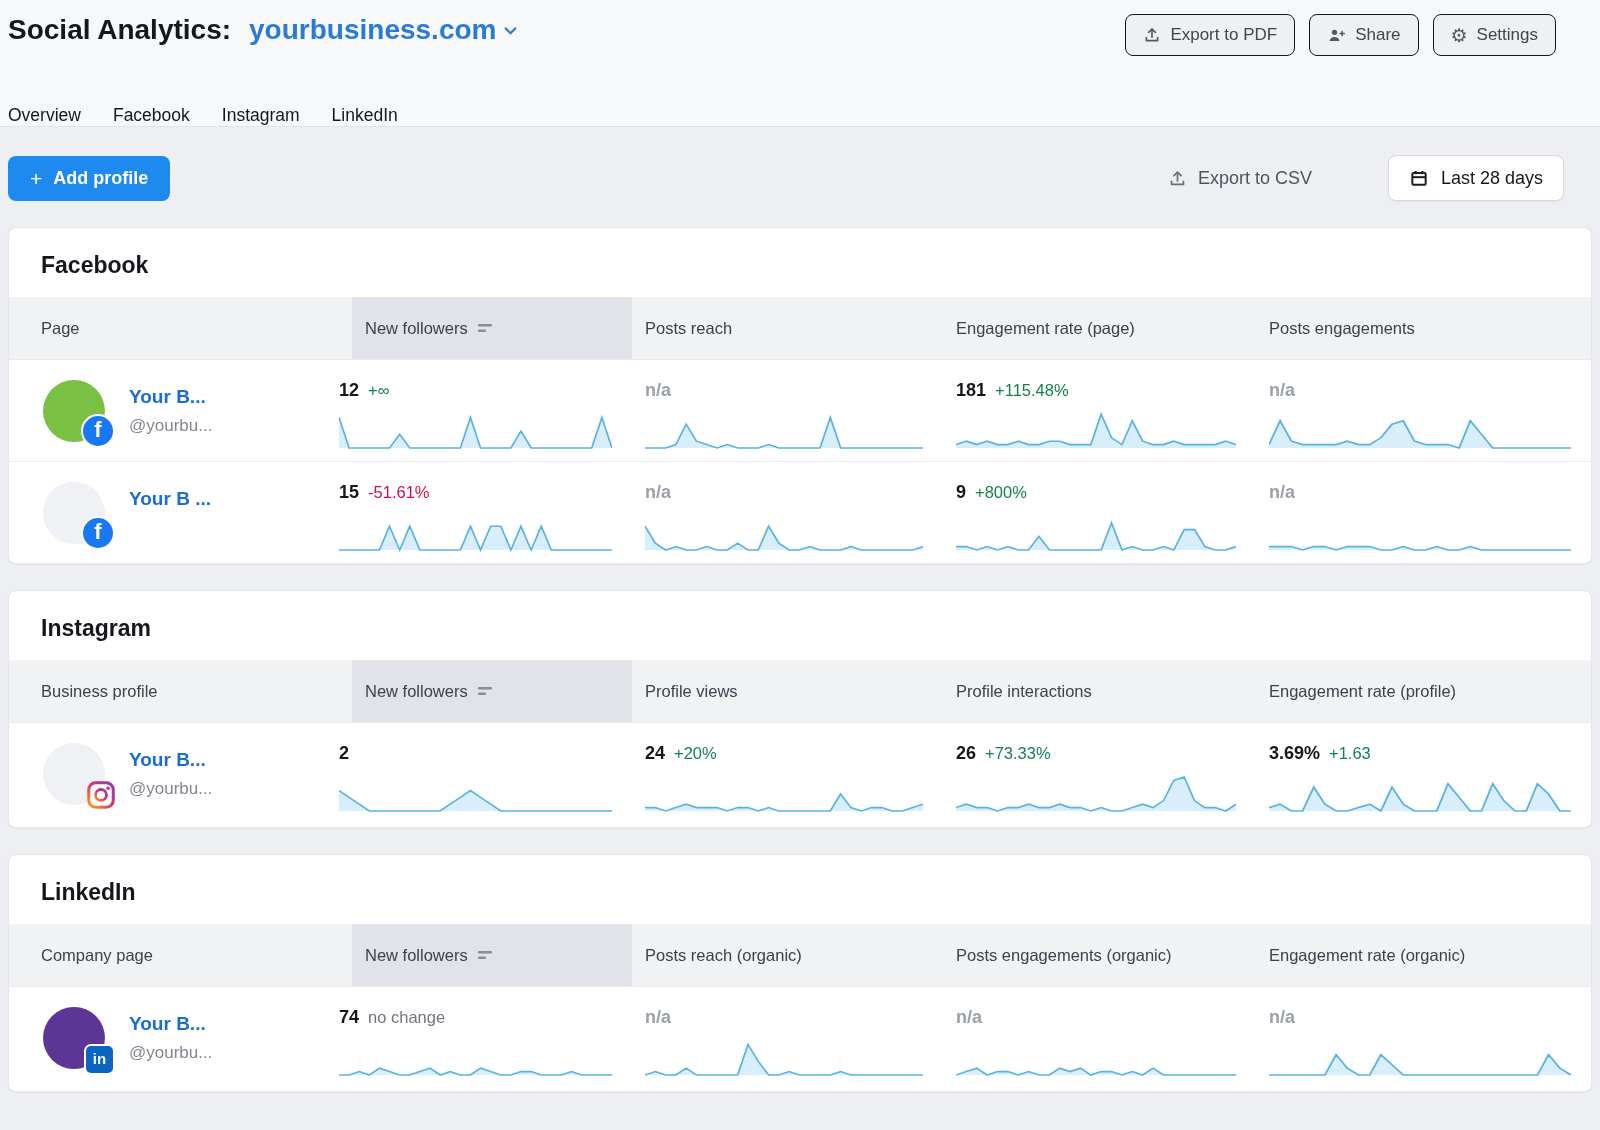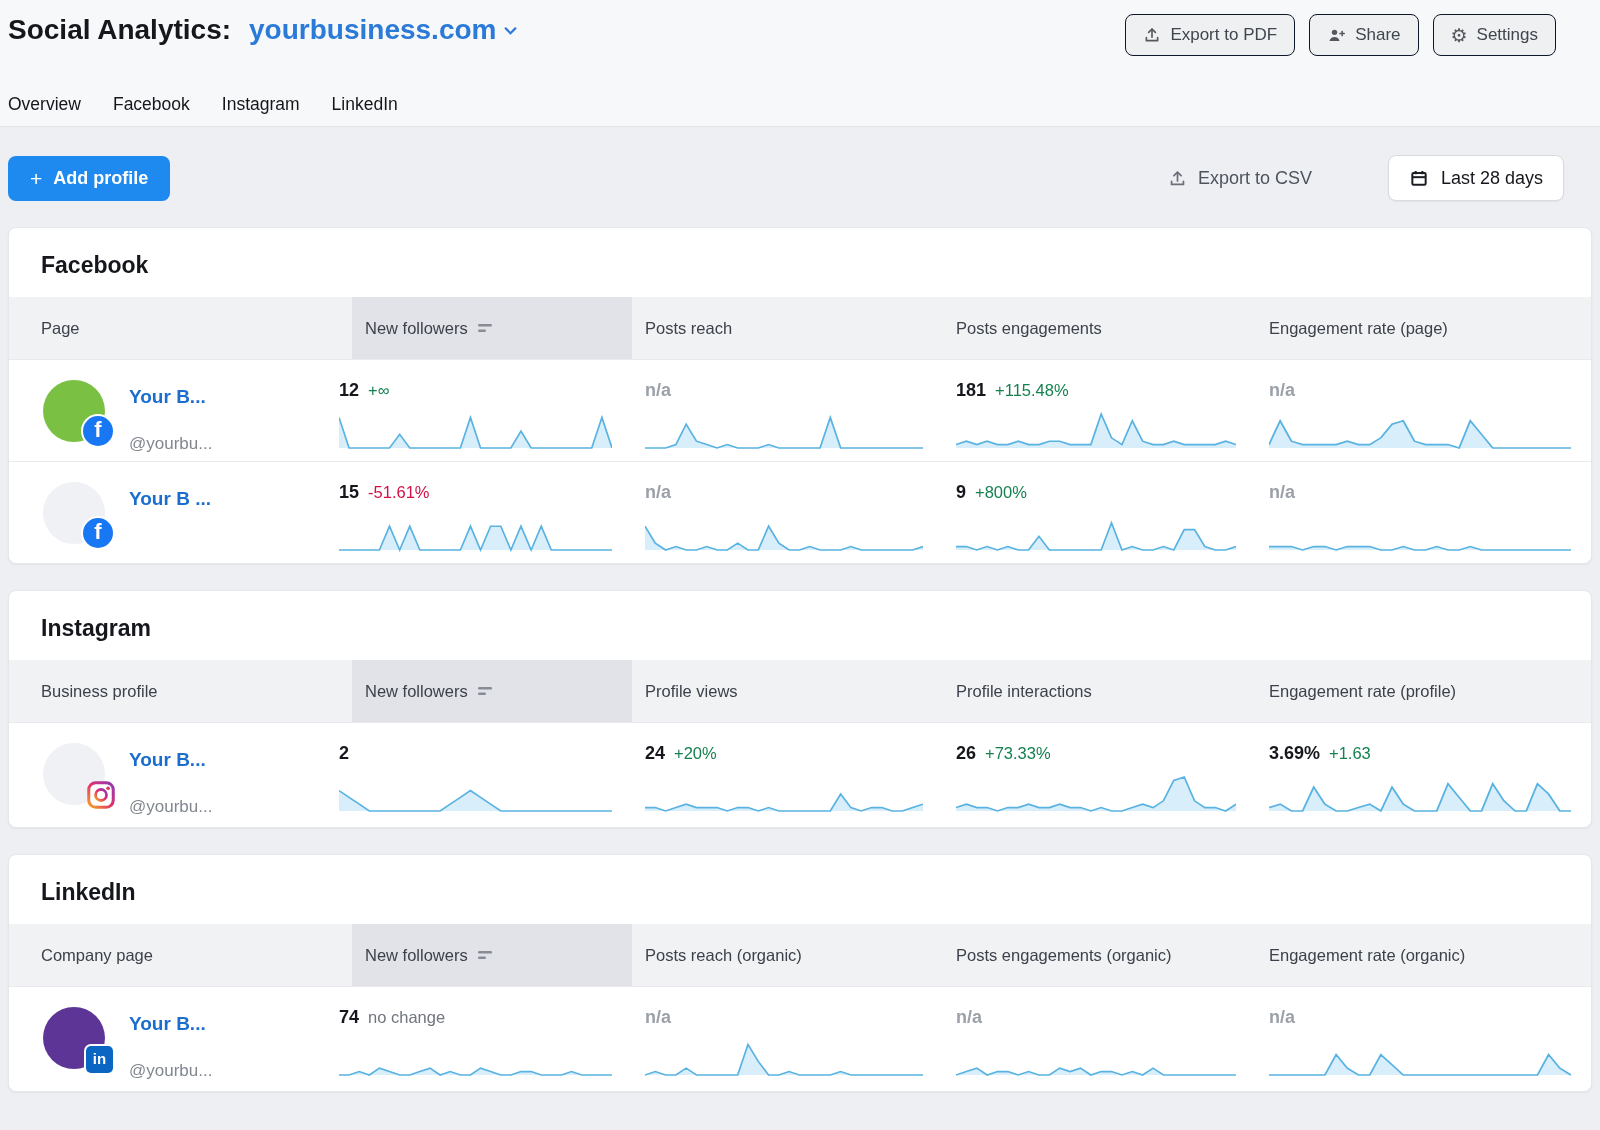--- a/index.html
+++ b/index.html
@@ -26,7 +26,7 @@
     height: 42px; padding: 0 17px; font-size: 17px; color: #41464e; cursor: pointer;
   }
   .gear-glyph { font-size: 19px; line-height: 1; color: #55595f; }
-  .tabs { display: flex; gap: 32px; margin-top: 26px; height: 44px; align-items: center; }
+  .tabs { display: flex; gap: 32px; margin-top: 26px; height: 44px; align-items: flex-end; }
   .tab { font-size: 17.5px; color: #15171c; cursor: pointer; }
   
   .toolbar { display: flex; justify-content: space-between; align-items: center; margin: 28px 8px 0 8px; padding-right: 28px; }

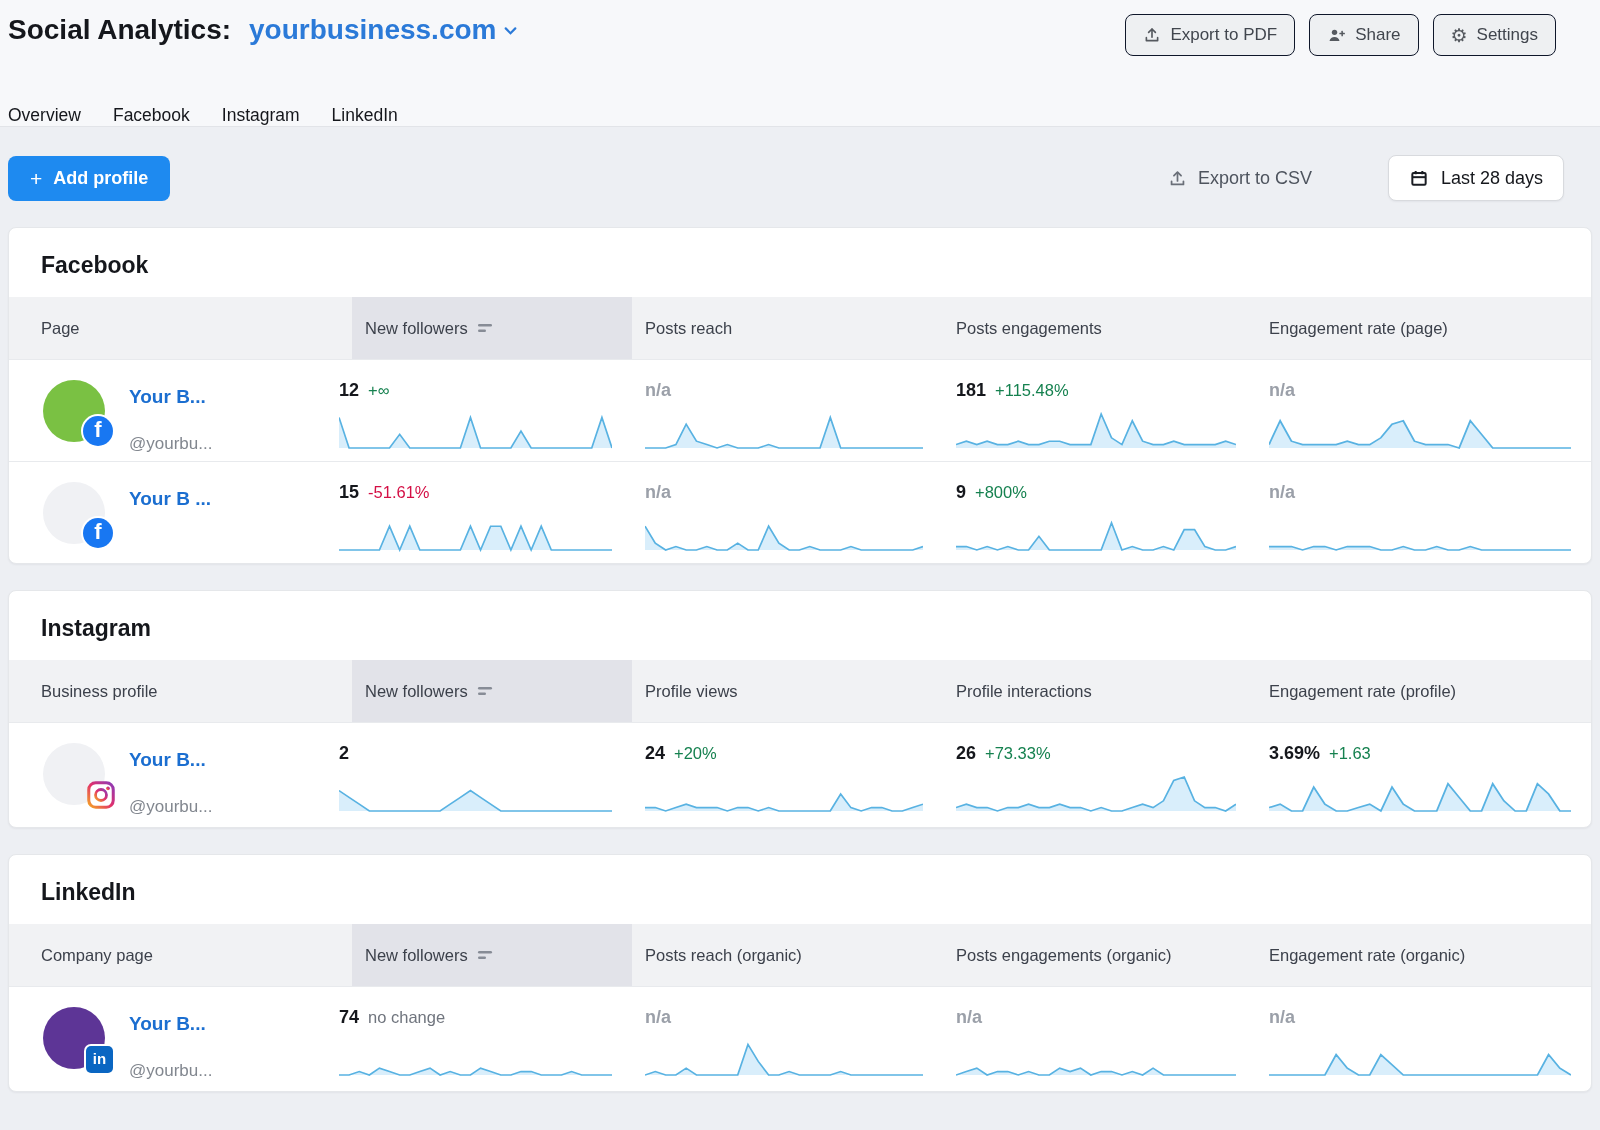--- a/index.html
+++ b/index.html
@@ -178,8 +178,8 @@
         </svg>
     </div>
     <div class="cell hcol">Posts reach</div>
+    <div class="cell hcol">Engagement rate (page)</div>
     <div class="cell hcol">Posts engagements</div>
-    <div class="cell hcol">Engagement rate (page)</div>
   </div>
 
   <div class="grid-row trow fb-row">

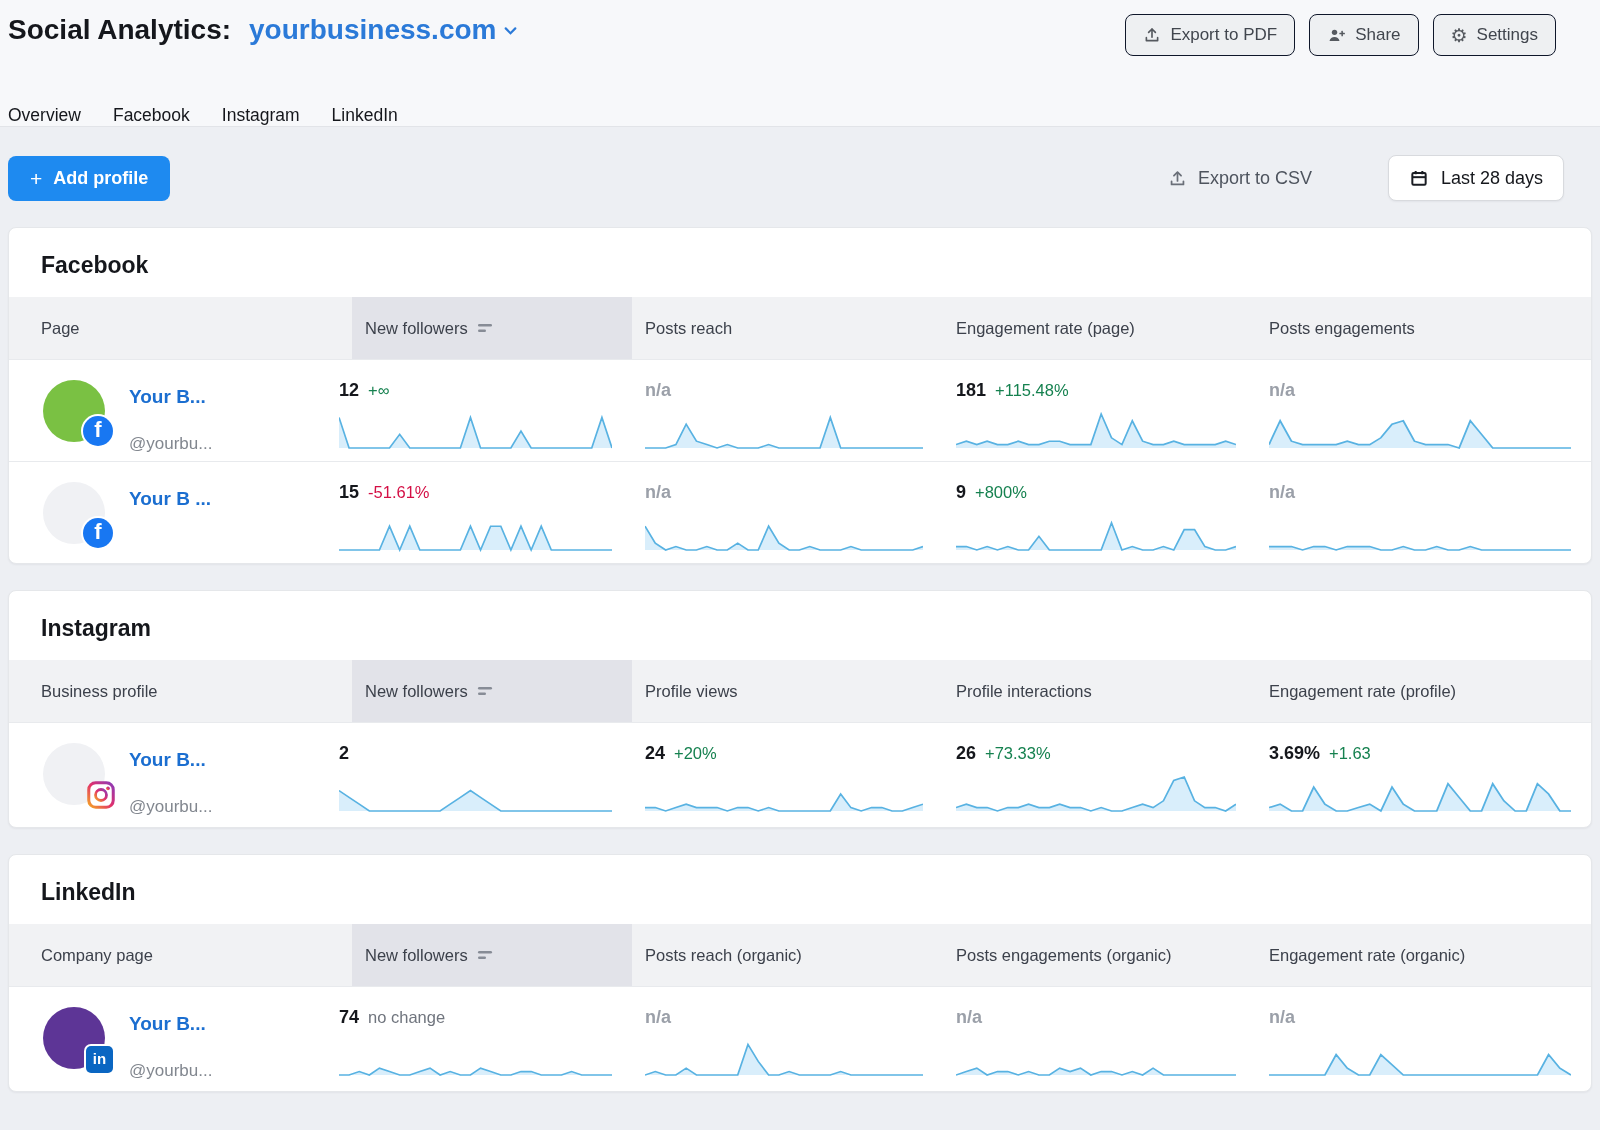--- a/index.html
+++ b/index.html
@@ -84,7 +84,7 @@
   .badge-ig { position: absolute; right: -10px; bottom: -4px; width: 28px; height: 28px; }
   .pinfo { padding-top: 6px; min-width: 0; }
   .pname { color: #1b6ed0; font-weight: bold; font-size: 19px; cursor: pointer; white-space: nowrap; }
-  .phandle { color: #82878f; font-size: 17px; margin-top: 26px; white-space: nowrap; }
+  .phandle { color: #82878f; font-size: 17px; margin-top: 8px; white-space: nowrap; }
   .mline { display: flex; align-items: baseline; gap: 9px; }
   .mval { font-size: 18px; font-weight: bold; color: #15171c; }
   .mval.na { color: #9ba0a9; }

